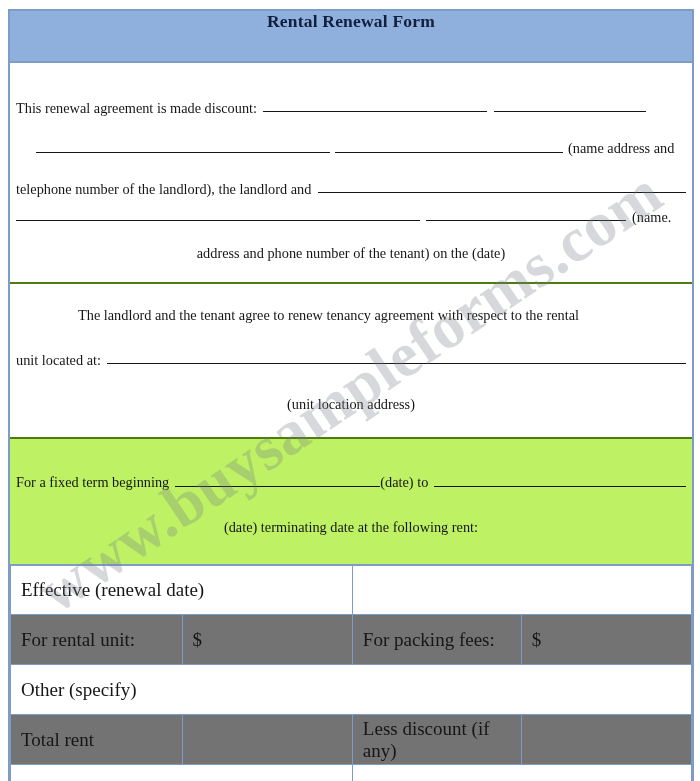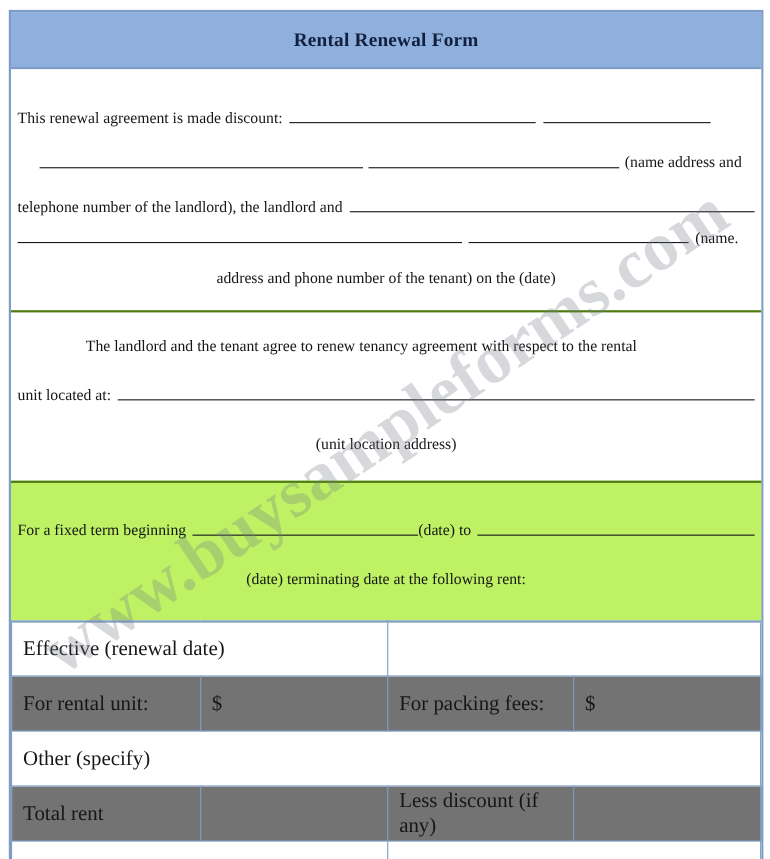--- a/index.html
+++ b/index.html
@@ -56,7 +56,6 @@
     background: #8fb0dc;
     border-bottom: 2px solid #7d9cc6;
     display: flex;
-    align-items: center;
     justify-content: center;
     box-sizing: border-box;
   }

